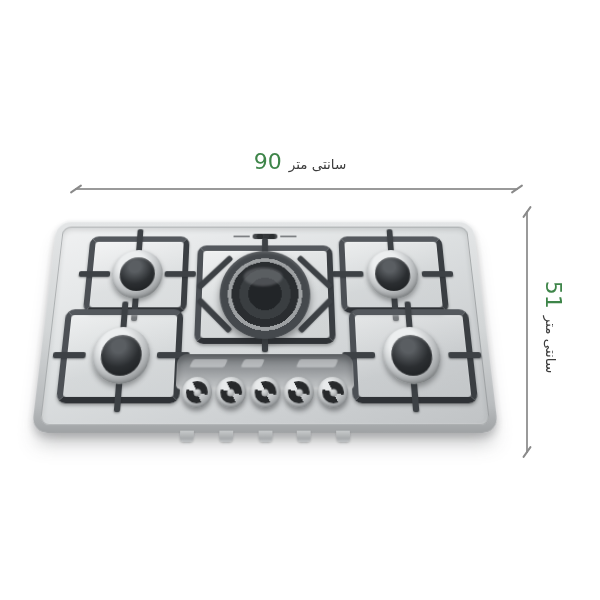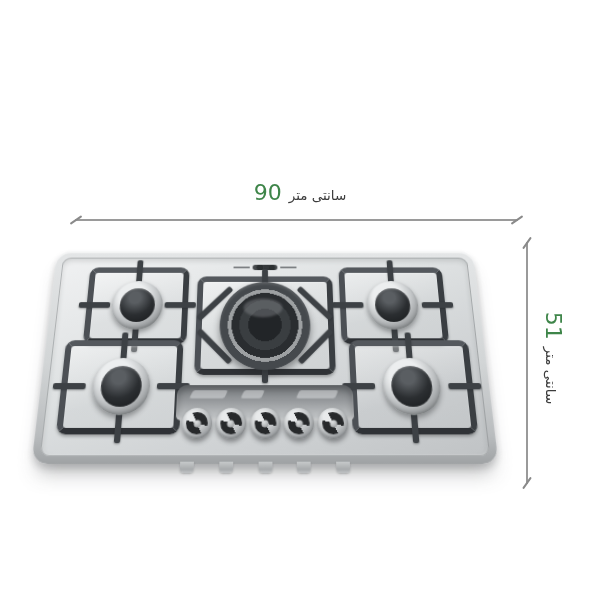--- a/index.html
+++ b/index.html
@@ -7,7 +7,7 @@
     width:600px;height:600px;background:#ffffff;position:relative;overflow:hidden;
     font-family:"DejaVu Sans",sans-serif;
   }
-  .stage{position:absolute;inset:0;margin-top:31px;}
+  .stage{position:absolute;inset:0;}
 
   
   .dim-label{display:flex;align-items:baseline;justify-content:center;gap:7px;direction:ltr;}

